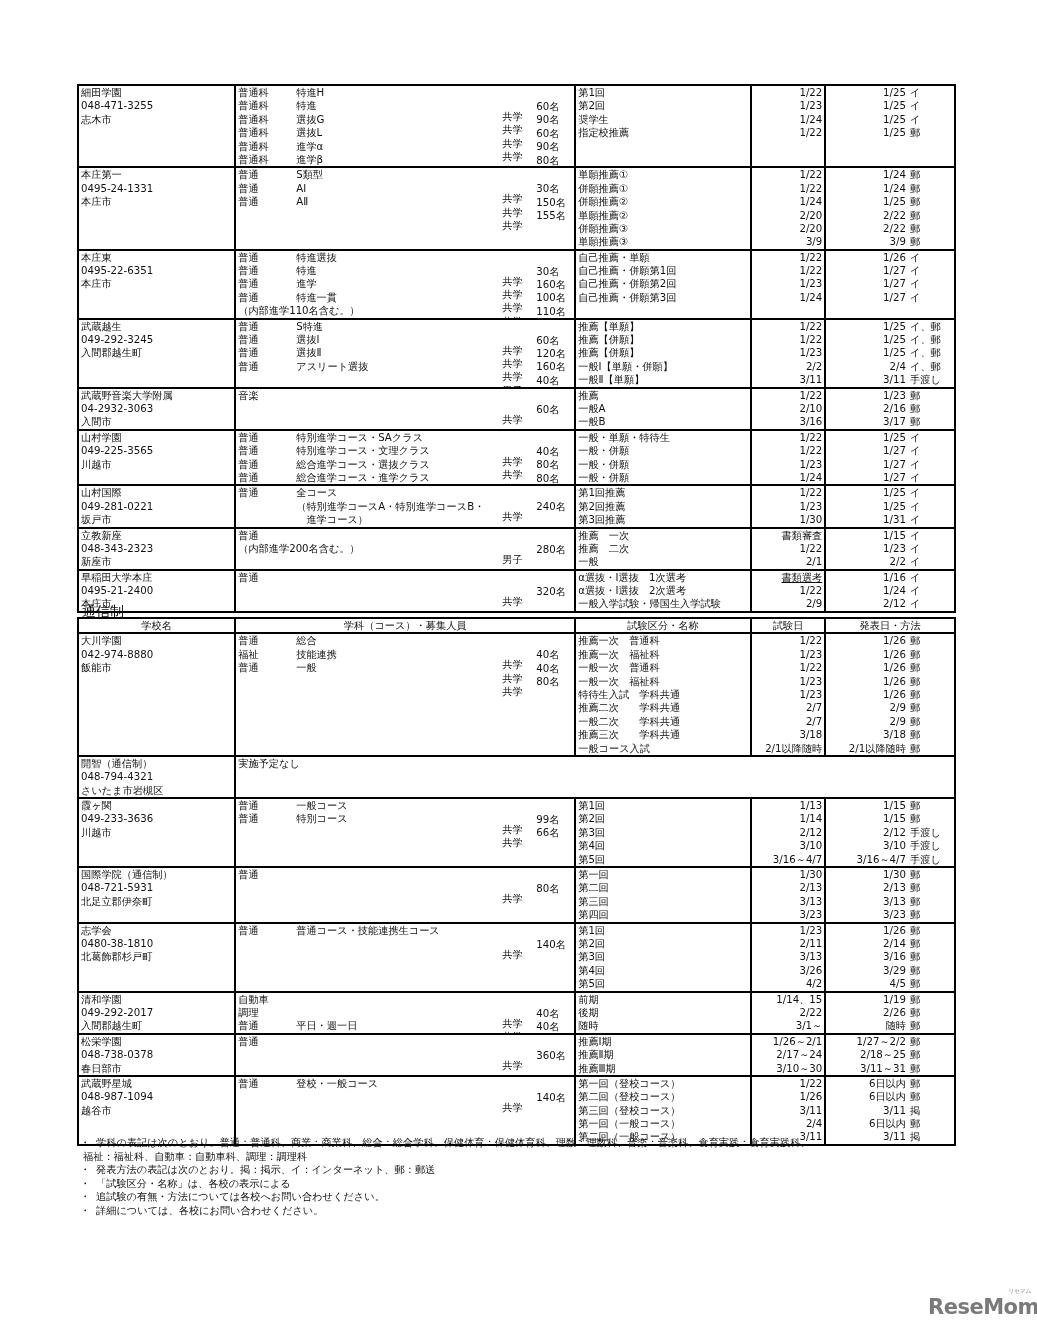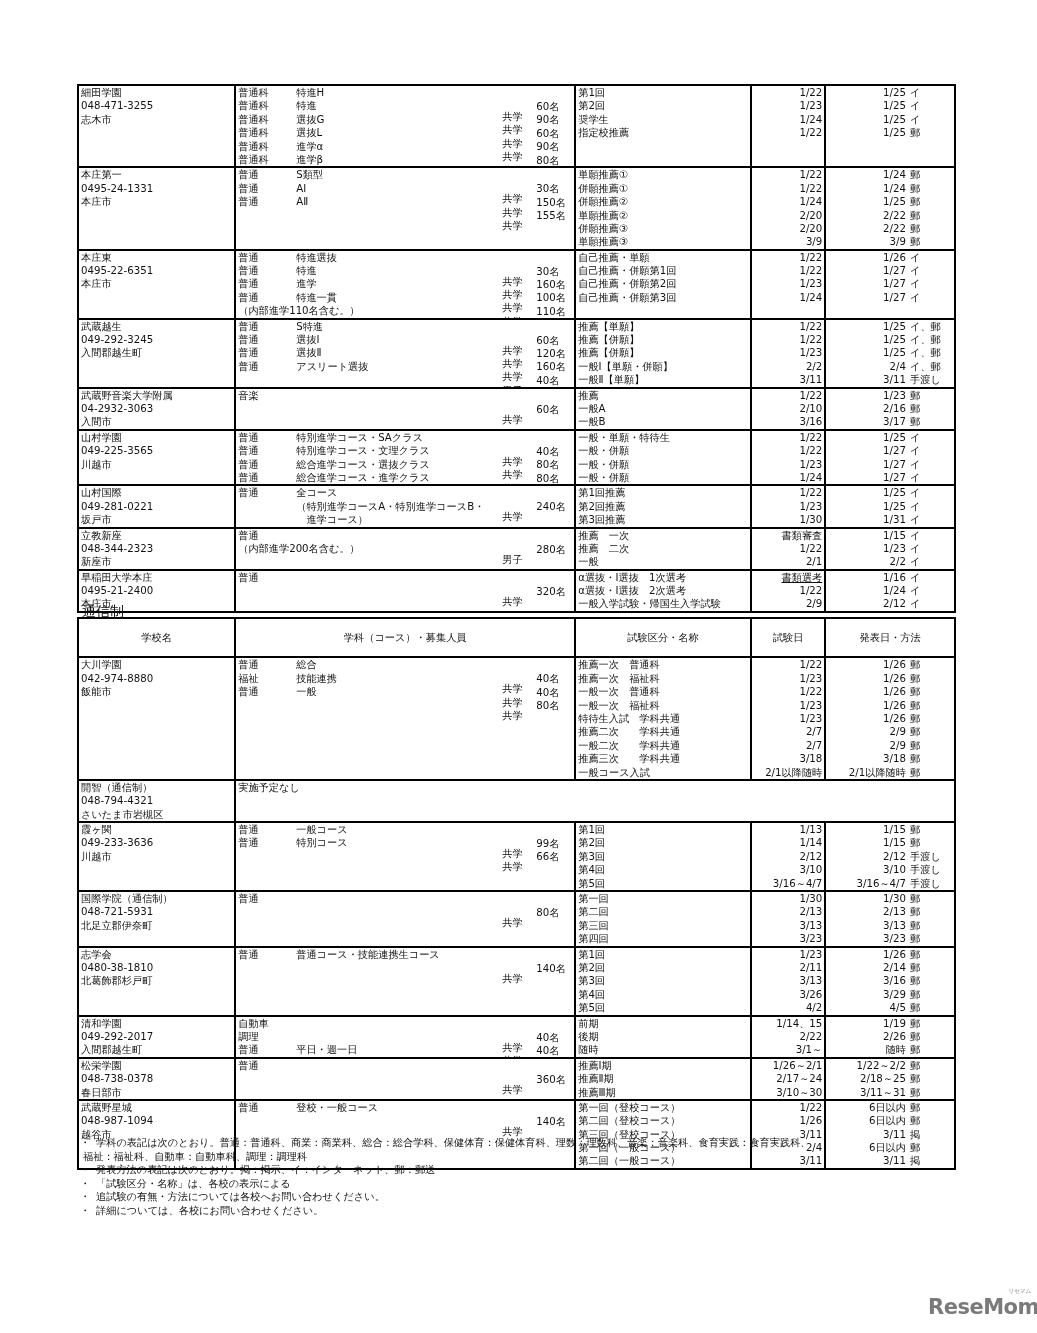--- a/index.html
+++ b/index.html
@@ -474,7 +474,7 @@
       <tr style="height: 40.2px;">
         <td>
           <div class="line">立教新座</div>
-          <div class="line">048-344-2323</div>
+          <div class="line">048-343-2323</div>
           <div class="line">新座市</div>
         </td>
         <td>

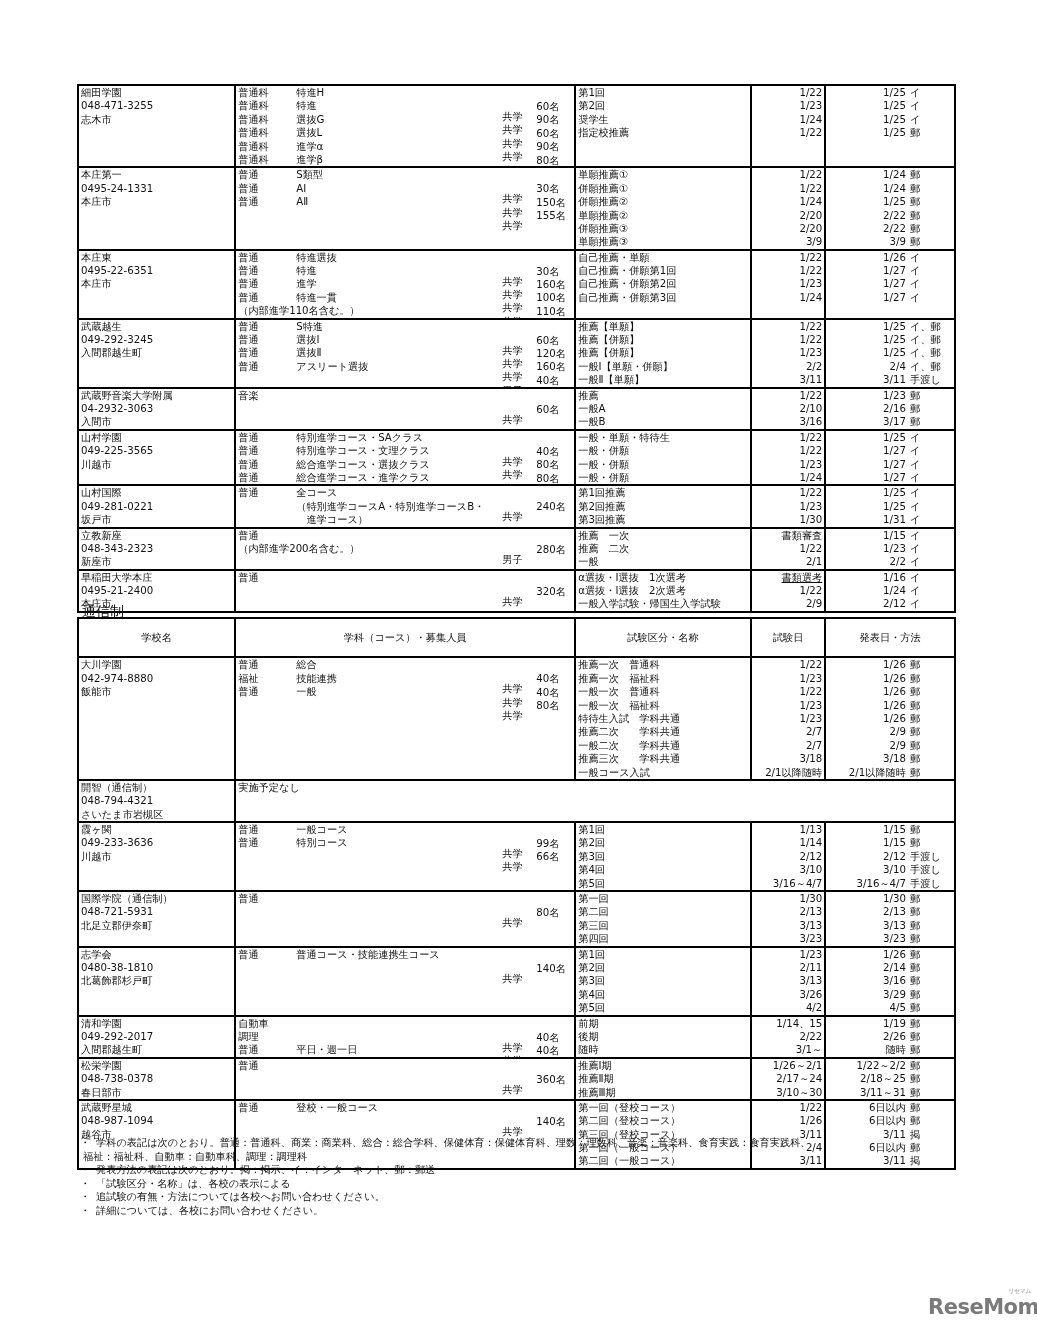--- a/index.html
+++ b/index.html
@@ -6,7 +6,7 @@
   body { width: 1037px; height: 1333px; position: relative; font-family: "DejaVu Sans", "Liberation Sans", sans-serif; color: #111; overflow: hidden; }
   .tbl { position: absolute; left: 77px; width: 879px; border-collapse: collapse; table-layout: fixed; font-size: 10.2px; line-height: 13.4px; }
   .tbl td, .tbl th { border: 2px solid #000; vertical-align: top; padding: 0 2px; white-space: nowrap; overflow: hidden; }
-  .tbl th { font-weight: normal; text-align: center; height: 13px; padding: 12px; }
+  .tbl th { font-weight: normal; text-align: center; height: 13px; padding: 0; }
   .c1 { width: 154px; }
   .c2 { width: 333px; }
   .c3 { width: 172px; }

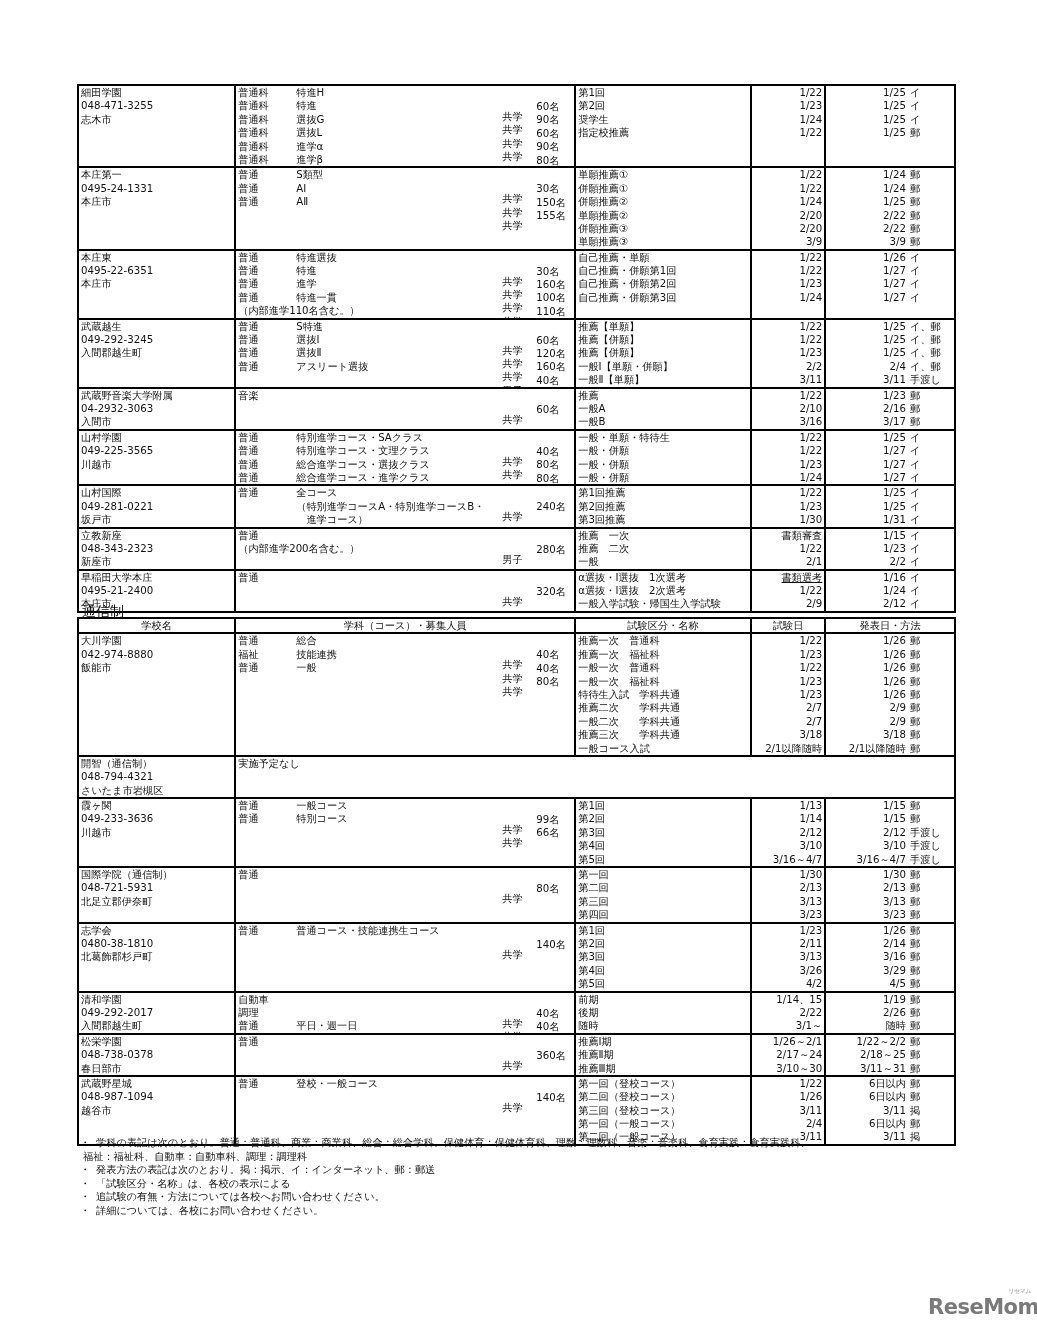--- a/index.html
+++ b/index.html
@@ -898,7 +898,7 @@
         </td>
         <td>
           <div class="line ann">
-            <span class="d">1/22～2/2</span>
+            <span class="d">1/27～2/2</span>
             <span class="m">郵</span>
           </div>
           <div class="line ann">

